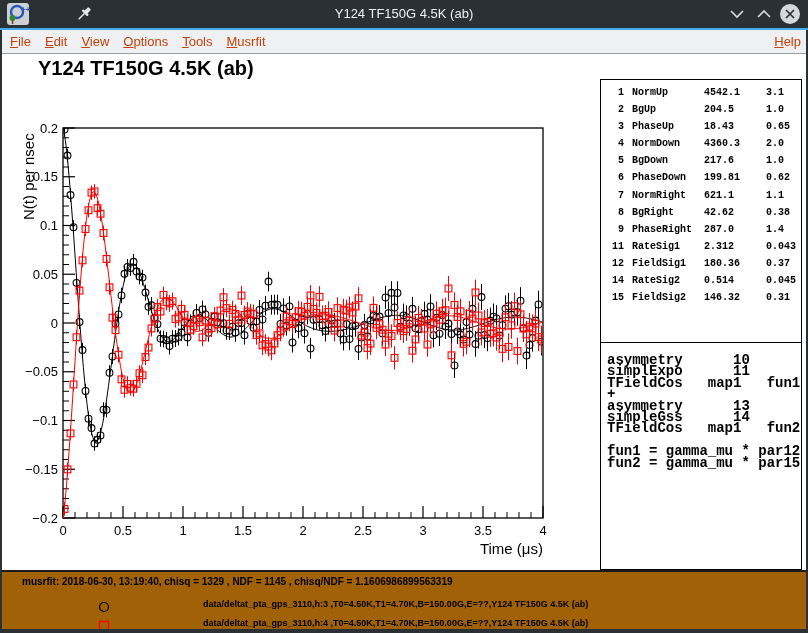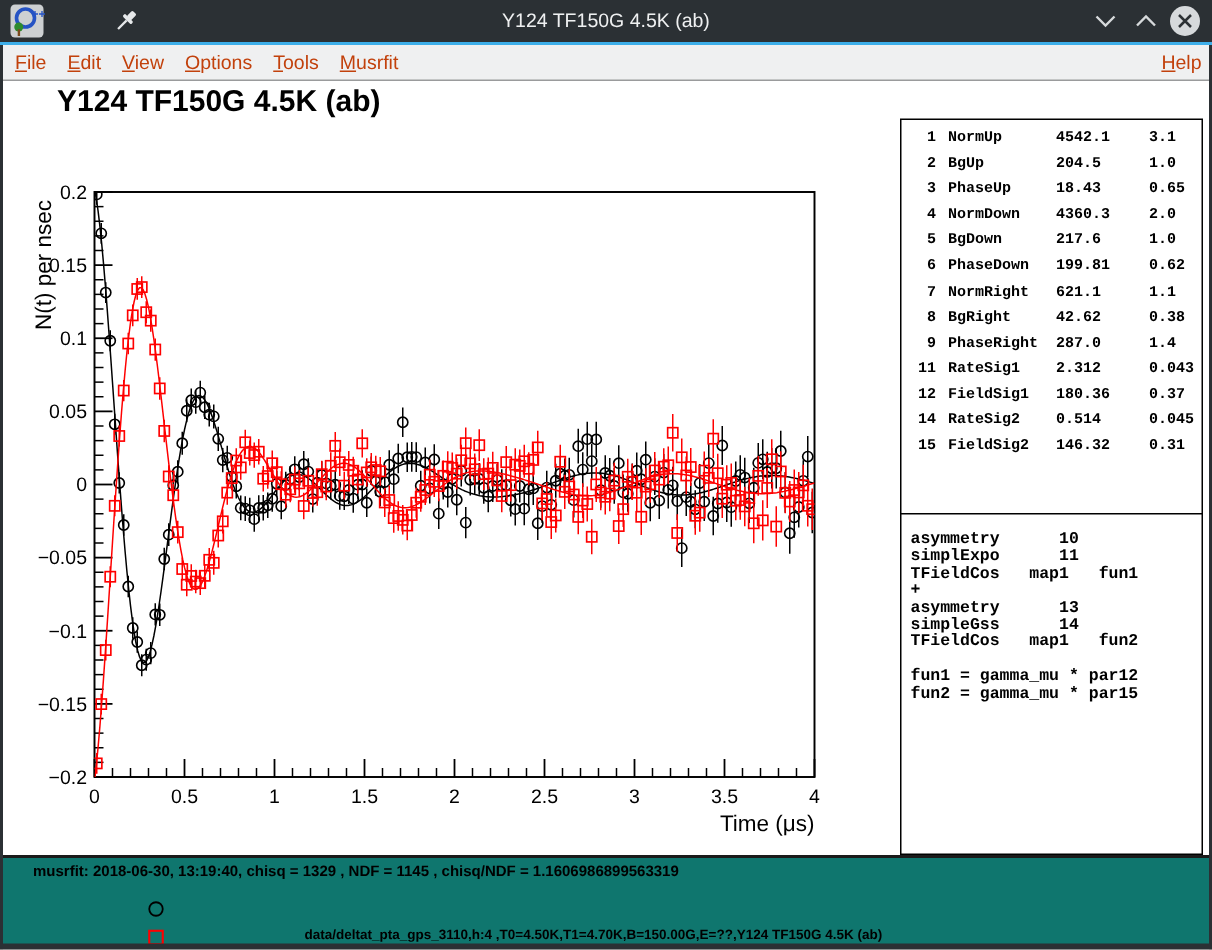--- a/index.html
+++ b/index.html
@@ -49,7 +49,7 @@
   .param-row .val{width:62px;}
   .param-row .err{flex:1;}
   .param-box .inner{padding-top:4px;}
-  .theory-box{left:600px;top:288px;width:200px;height:226px;font-size:11px;}
+  .theory-box{left:600px;top:288px;width:200px;height:226px;font-size:14px;}
   .theory-box pre{
     margin:0;padding:12px 0 0 6px;font:inherit;line-height:11.4px;white-space:pre;
   }

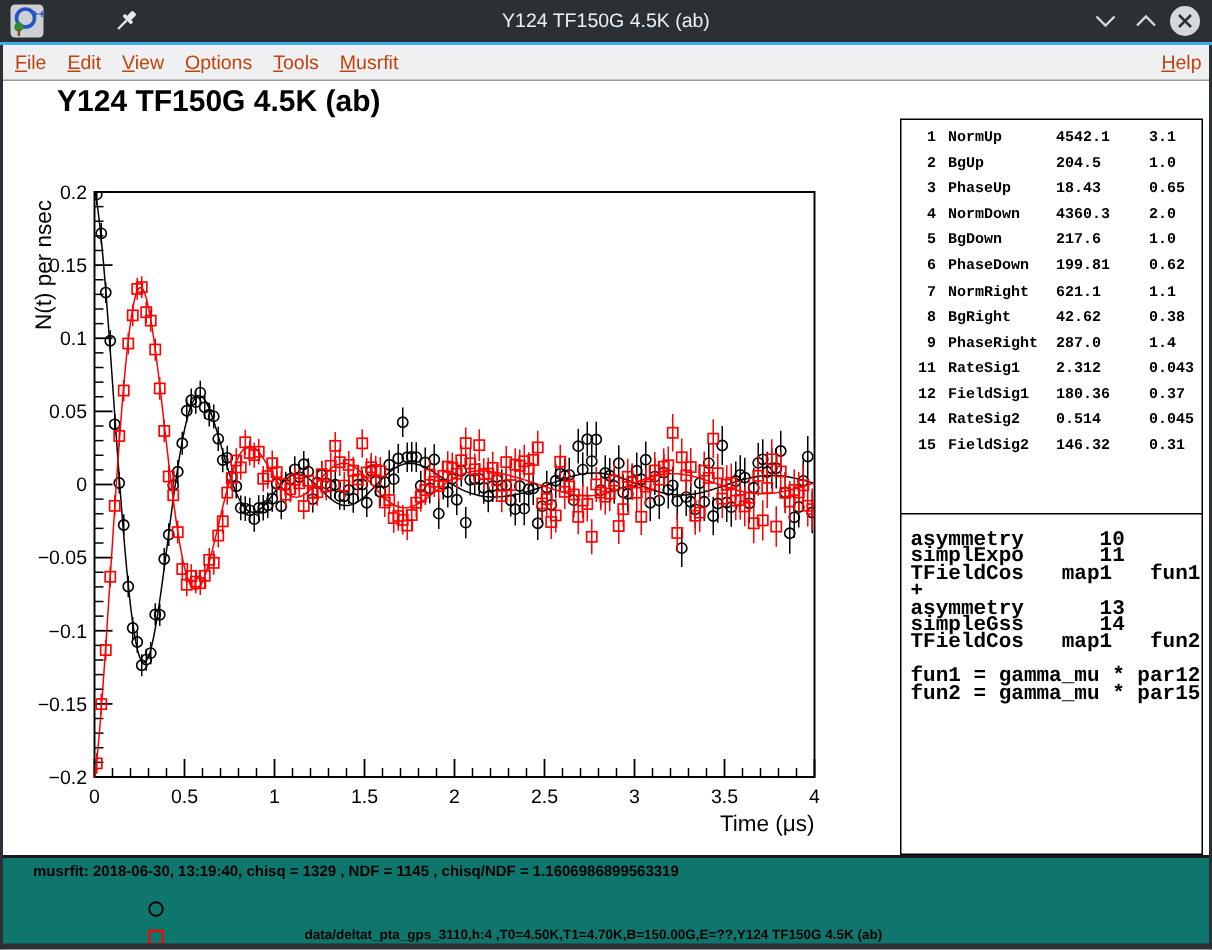--- a/index.html
+++ b/index.html
@@ -56,7 +56,7 @@
   
   .bottombar{
     position:absolute;left:0;top:570px;width:808px;height:59px;
-    background:#0f766e;border-top:2px solid #1a1a1a;
+    background:#a16207;border-top:2px solid #1a1a1a;
   }
   .statusline{
     position:absolute;left:22px;top:4px;

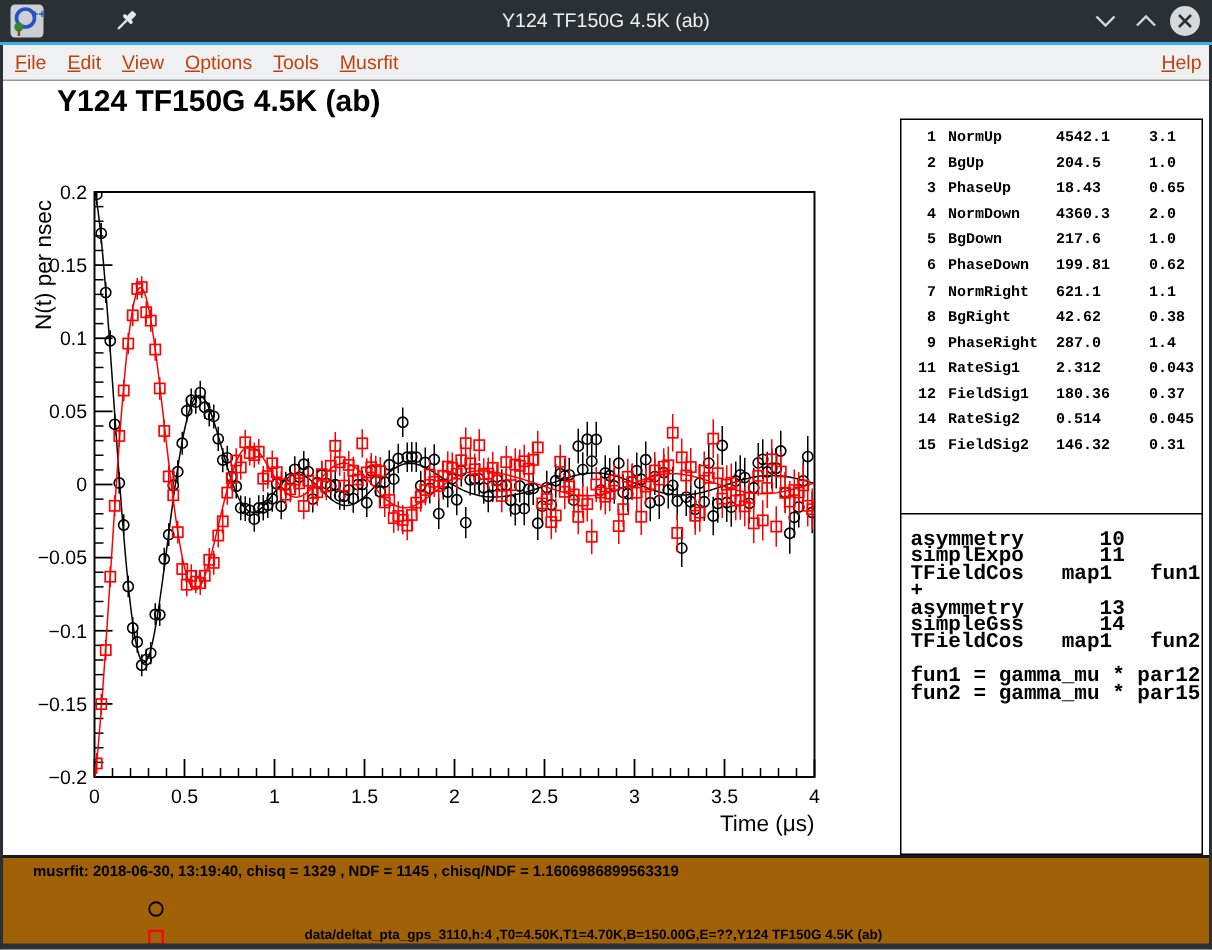--- a/index.html
+++ b/index.html
@@ -917,6 +917,7 @@
           <div class="legend-marker"><svg width="12" height="12">
               <circle cx="6" cy="6" r="4.5" fill="none" stroke="#000000" stroke-width="1.2"></circle>
             </svg></div>
+          <div class="legend-label">data/deltat_pta_gps_3110,h:3 ,T0=4.50K,T1=4.70K,B=150.00G,E=??,Y124 TF150G 4.5K (ab)</div>
         </div>
         <div class="legend-row" style="top: 43px; padding-left: 20px;">
           <div class="legend-marker"><svg width="12" height="12">

